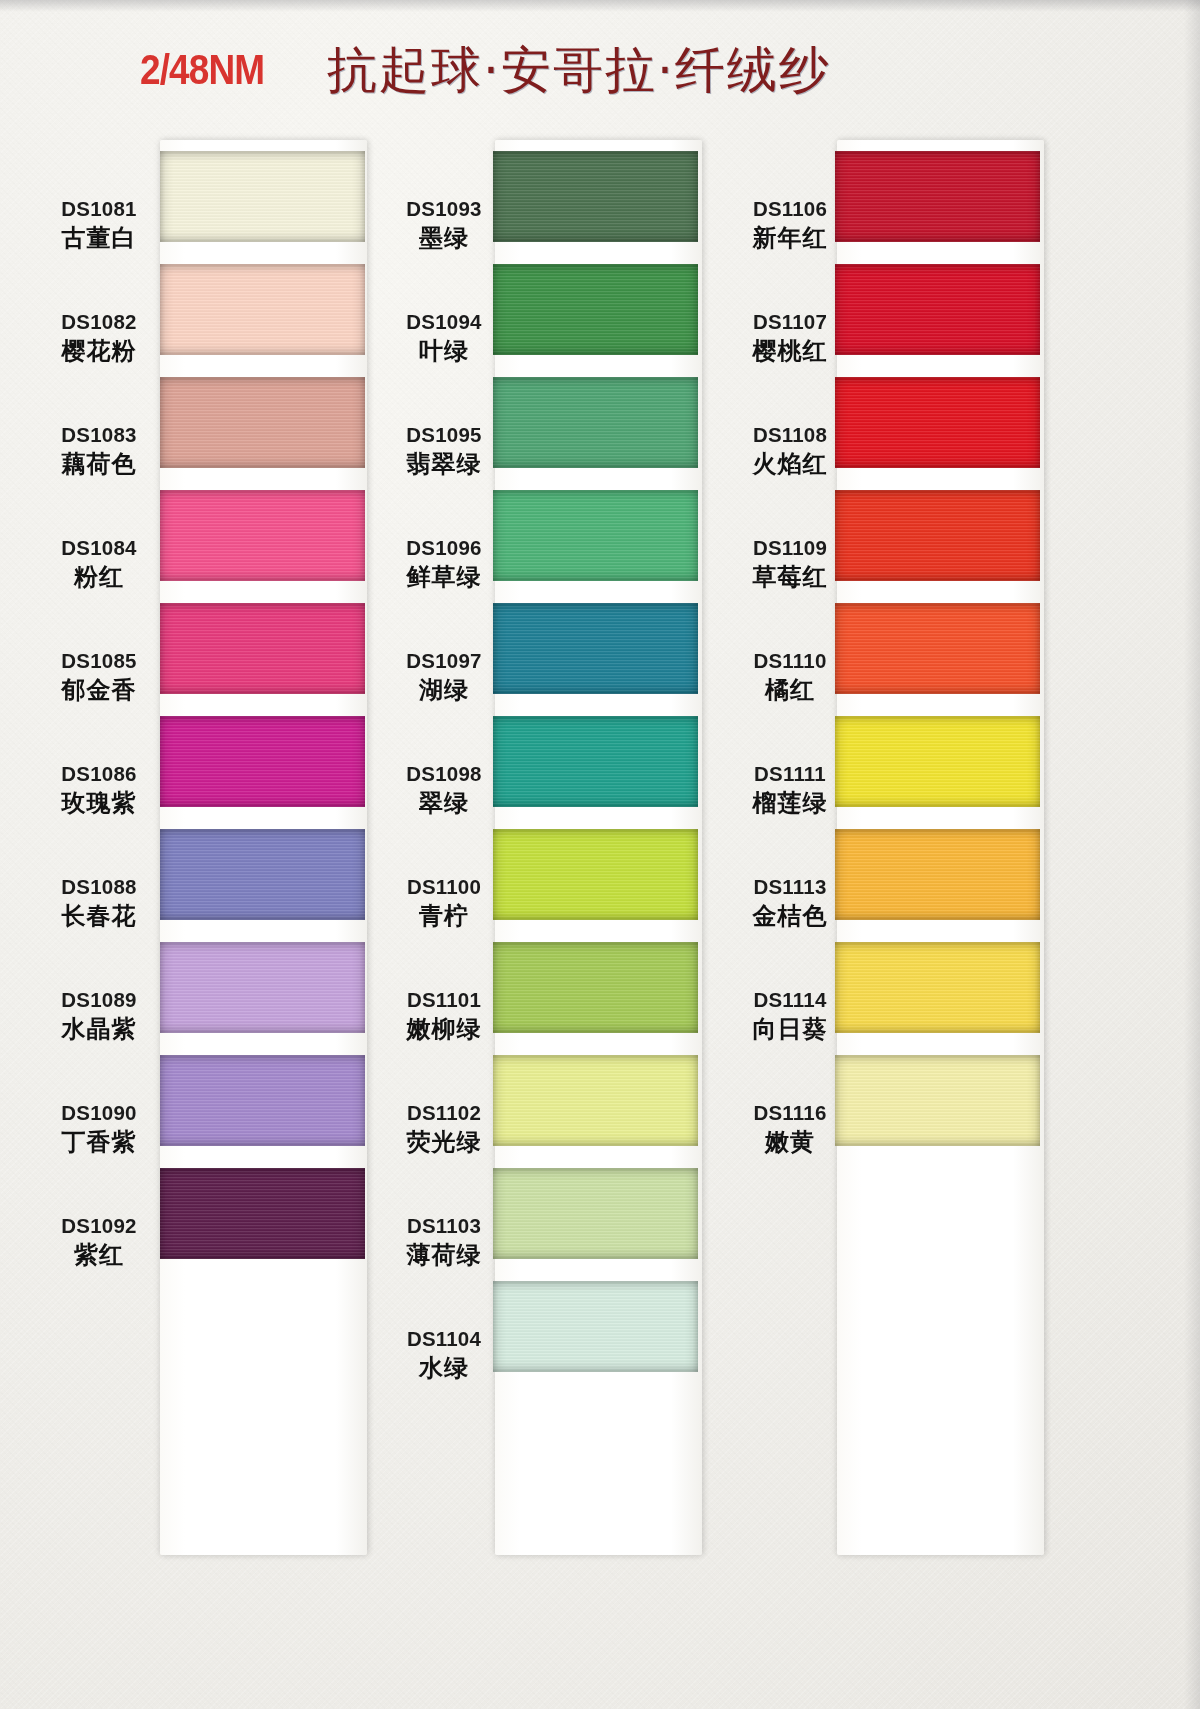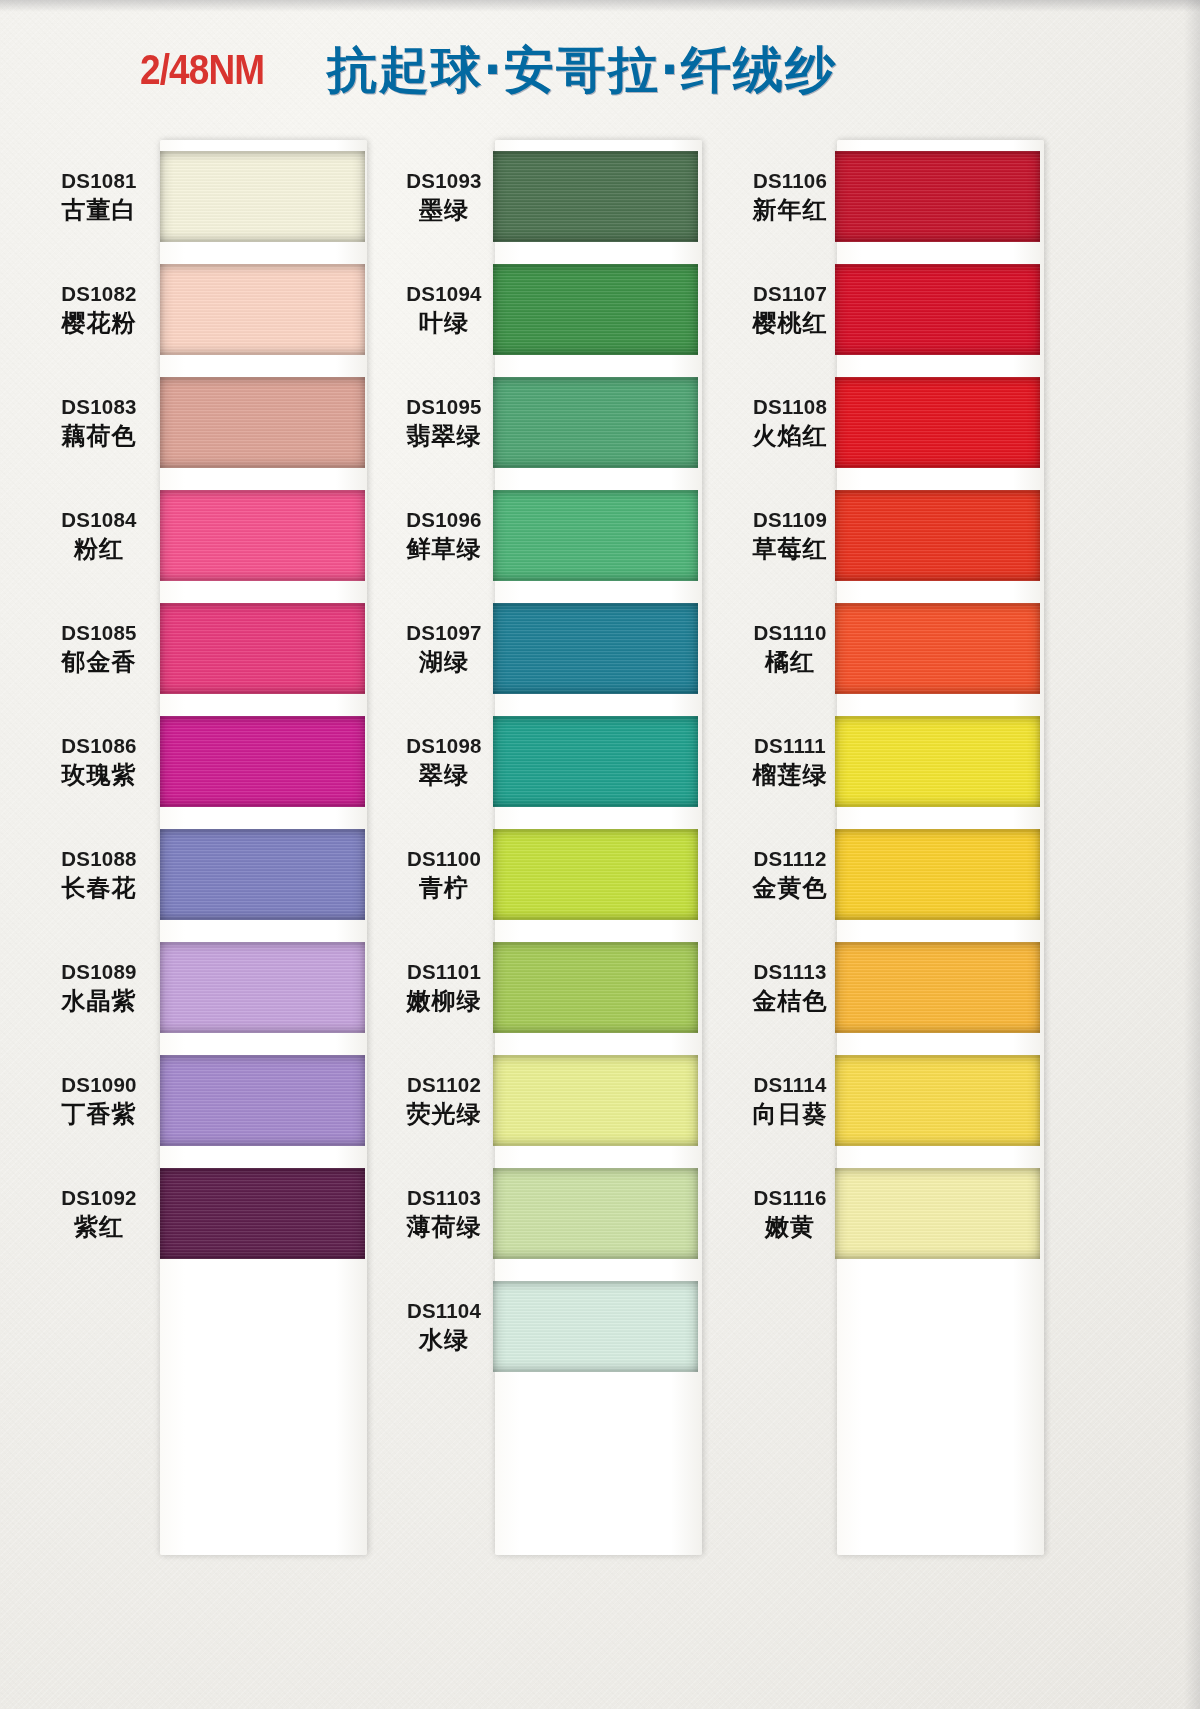--- a/index.html
+++ b/index.html
@@ -72,9 +72,9 @@
     white-space: nowrap;
   }
   #product-title {
-    color: #0369a1;
+    color: #7f1d1d;
     font-size: 50px;
-    font-weight: 700;
+    font-weight: 400;
     letter-spacing: 2px;
     white-space: nowrap;
     font-family: "DejaVu Sans", "Liberation Sans", sans-serif;

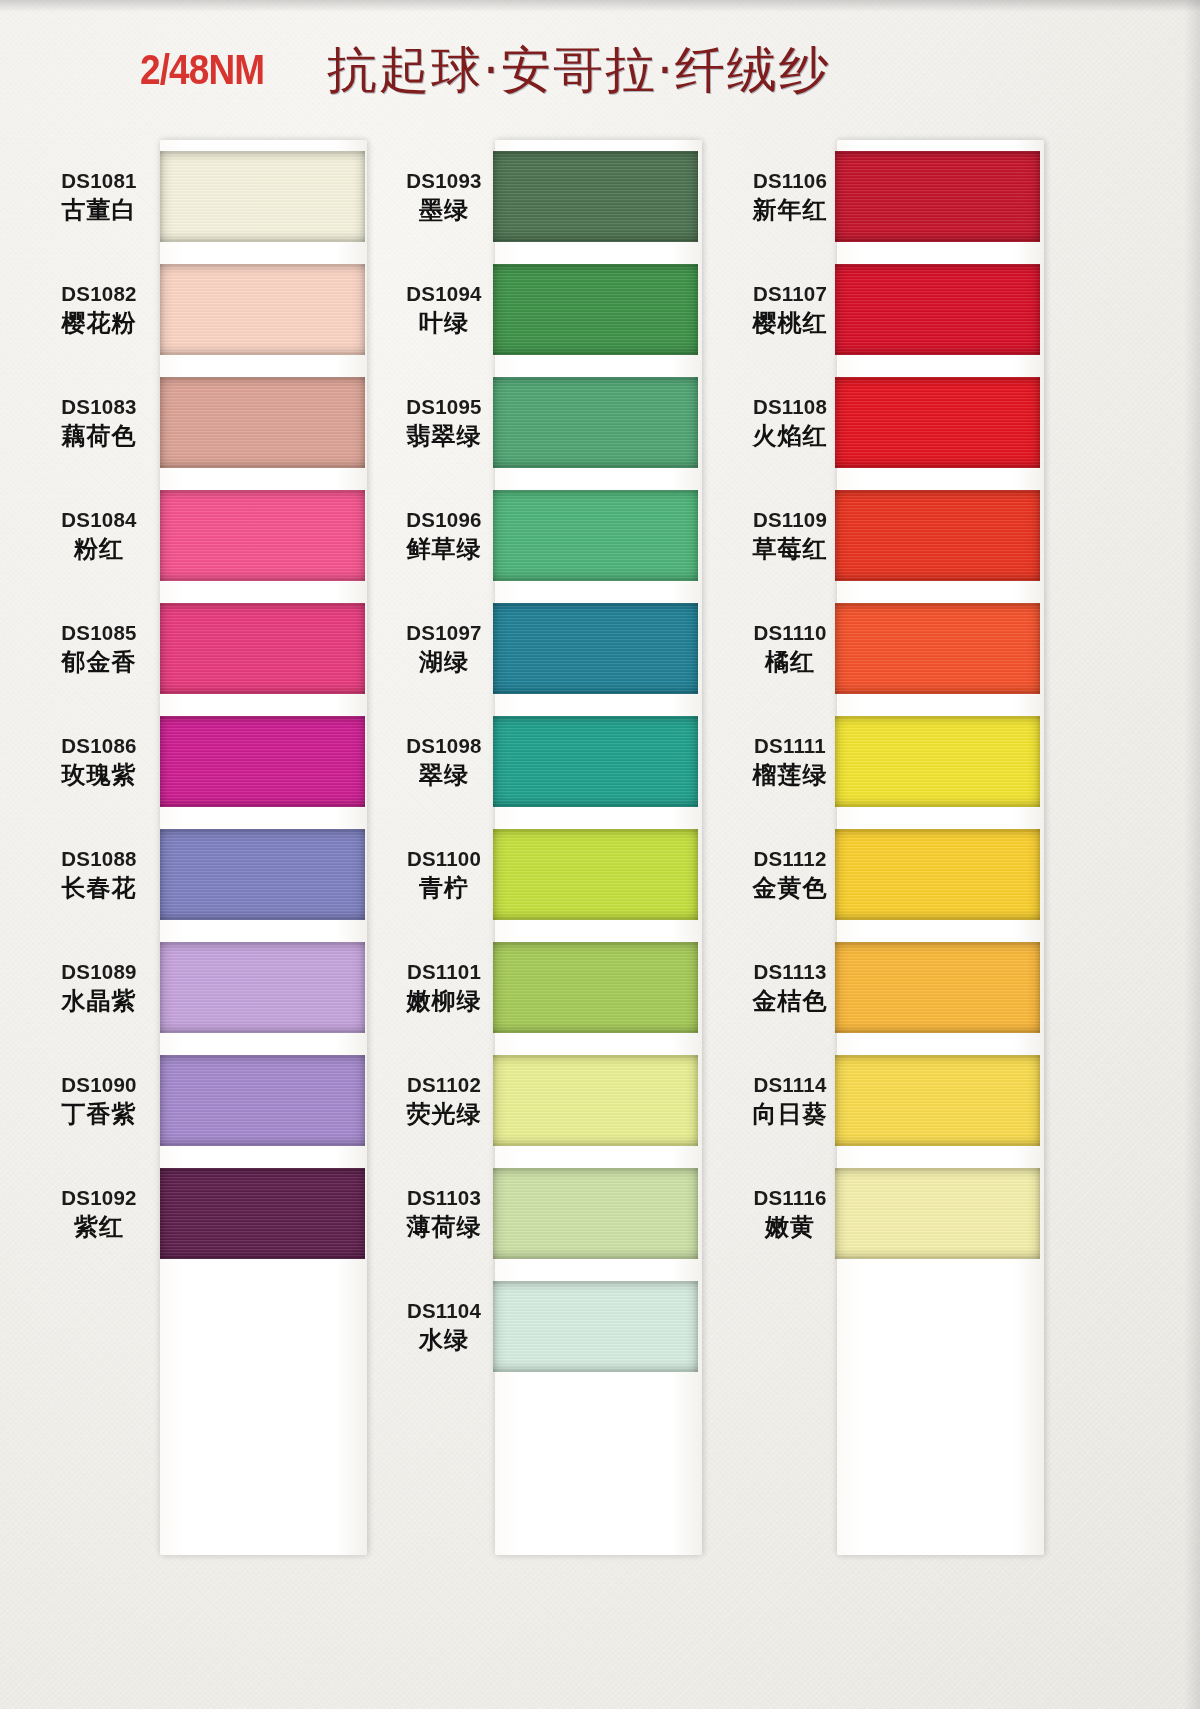--- a/index.html
+++ b/index.html
@@ -112,7 +112,7 @@
     position: relative;
     height: 113px;
     display: flex;
-    align-items: center;
+    align-items: flex-end;
   }
   
   .labels {

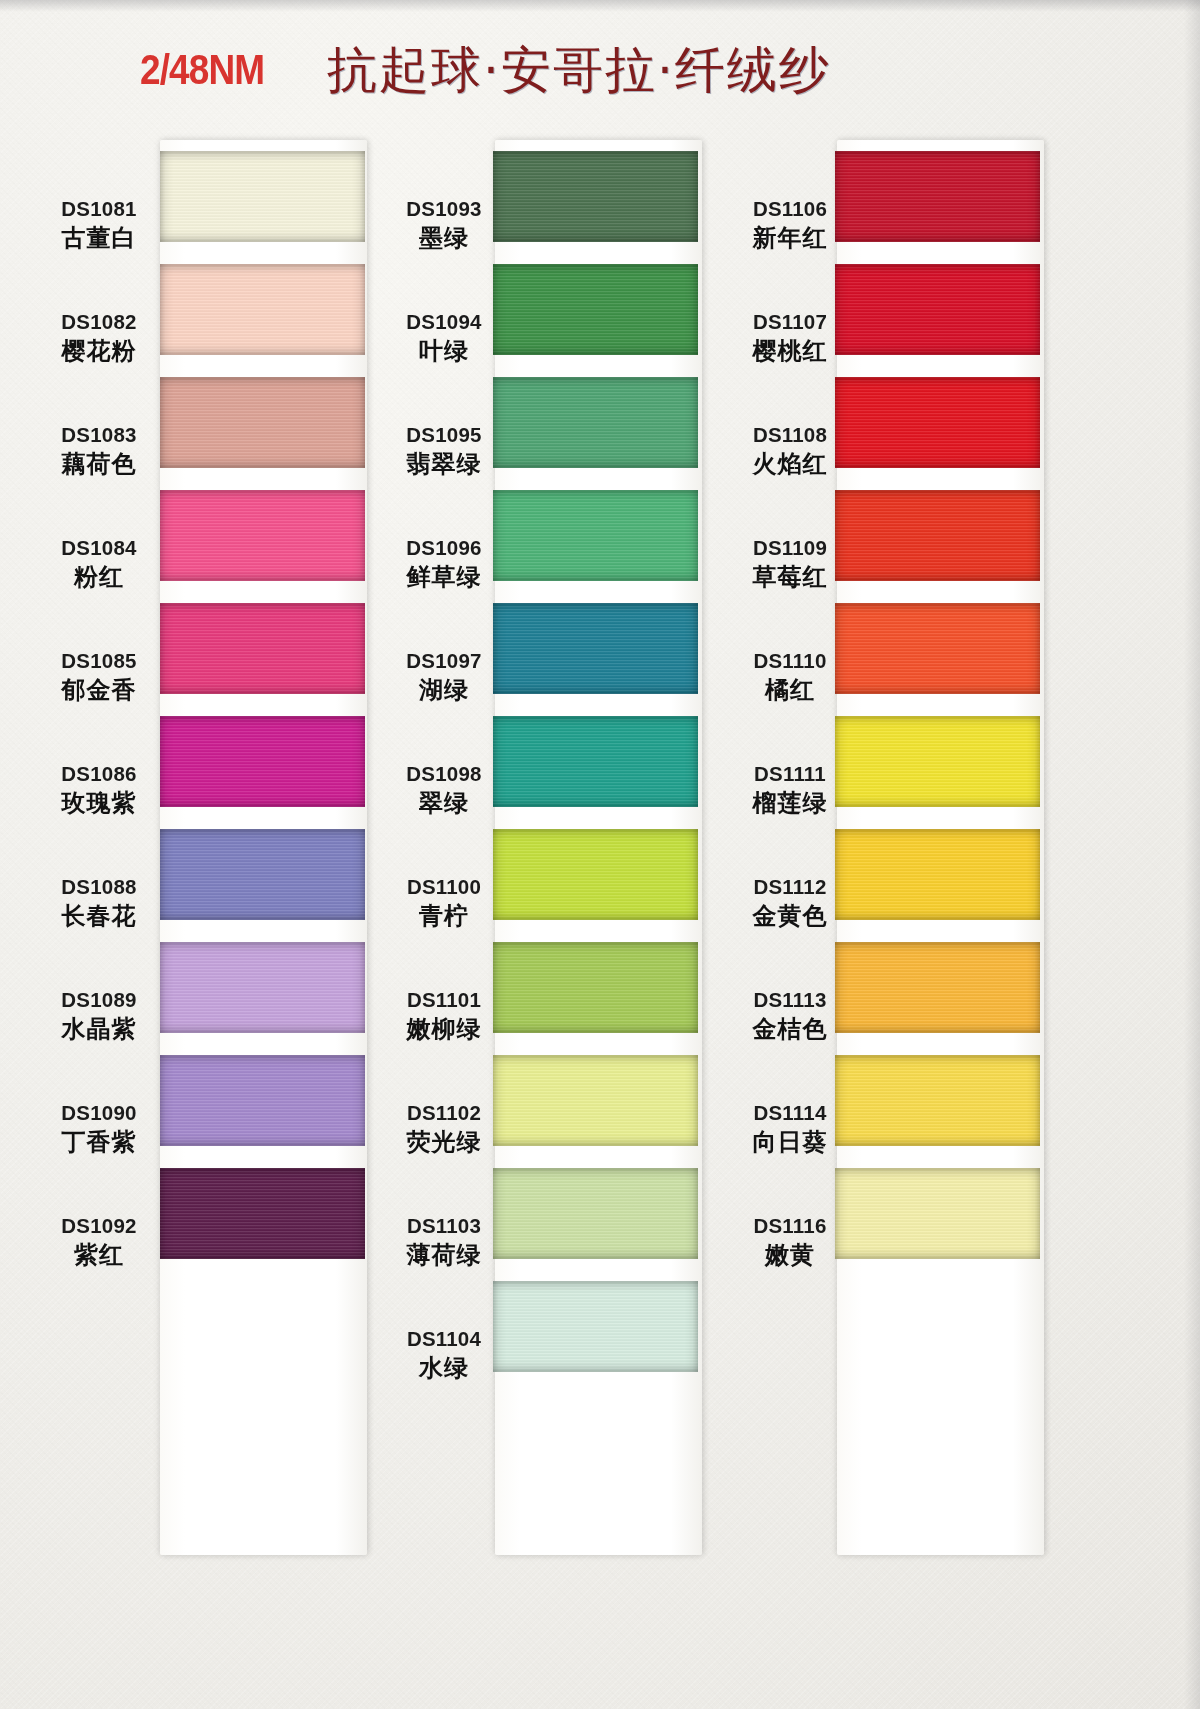--- a/index.html
+++ b/index.html
@@ -575,19 +575,6 @@
       </div>
       <div class="row">
         <div class="labels">
-          <div class="code">DS1112</div>
-          <div class="cname">金黄色</div>
-        </div>
-        <div class="swatch-wrap">
-          <div class="swatch" style="background: rgb(249, 207, 45);">
-            <div class="fuzz-t" style="background: rgb(249, 207, 45);"></div>
-            <div class="fuzz-b" style="background: rgb(249, 207, 45);"></div>
-            <div class="body"></div>
-          </div>
-        </div>
-      </div>
-      <div class="row">
-        <div class="labels">
           <div class="code">DS1113</div>
           <div class="cname">金桔色</div>
         </div>

